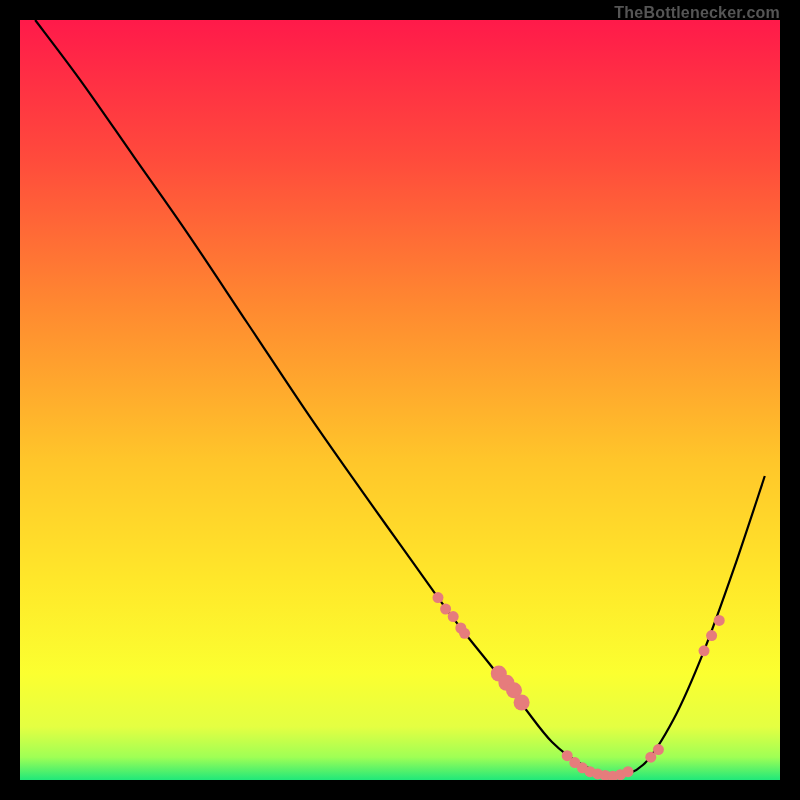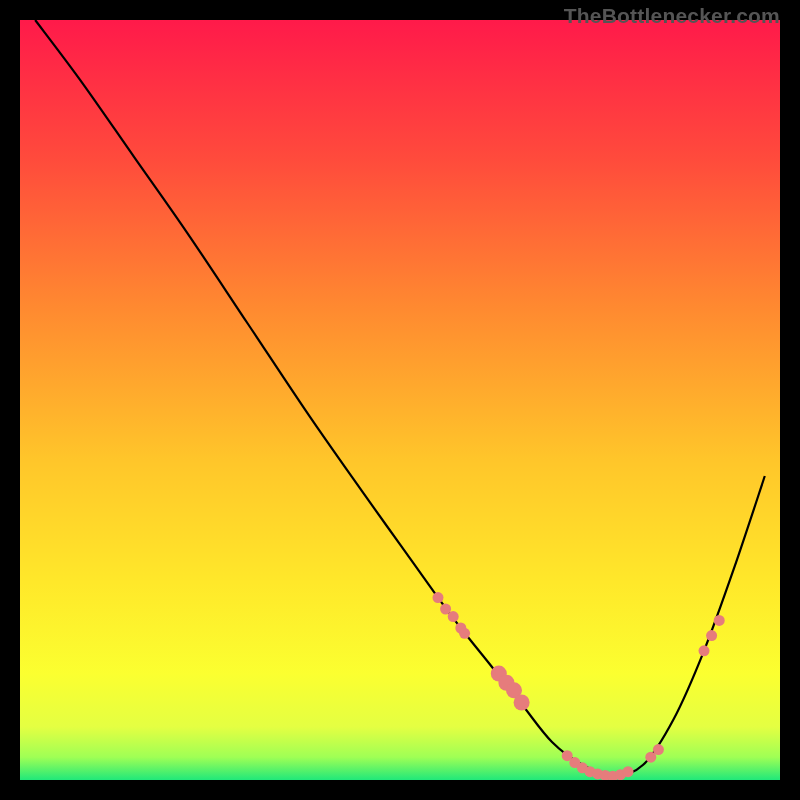--- a/index.html
+++ b/index.html
@@ -22,7 +22,7 @@
     top: 4px;
     right: 20px;
     color: #555;
-    font-size: 21px;
+    font-size: 16px;
     font-weight: bold;
     letter-spacing: 0.2px;
     z-index: 10;

